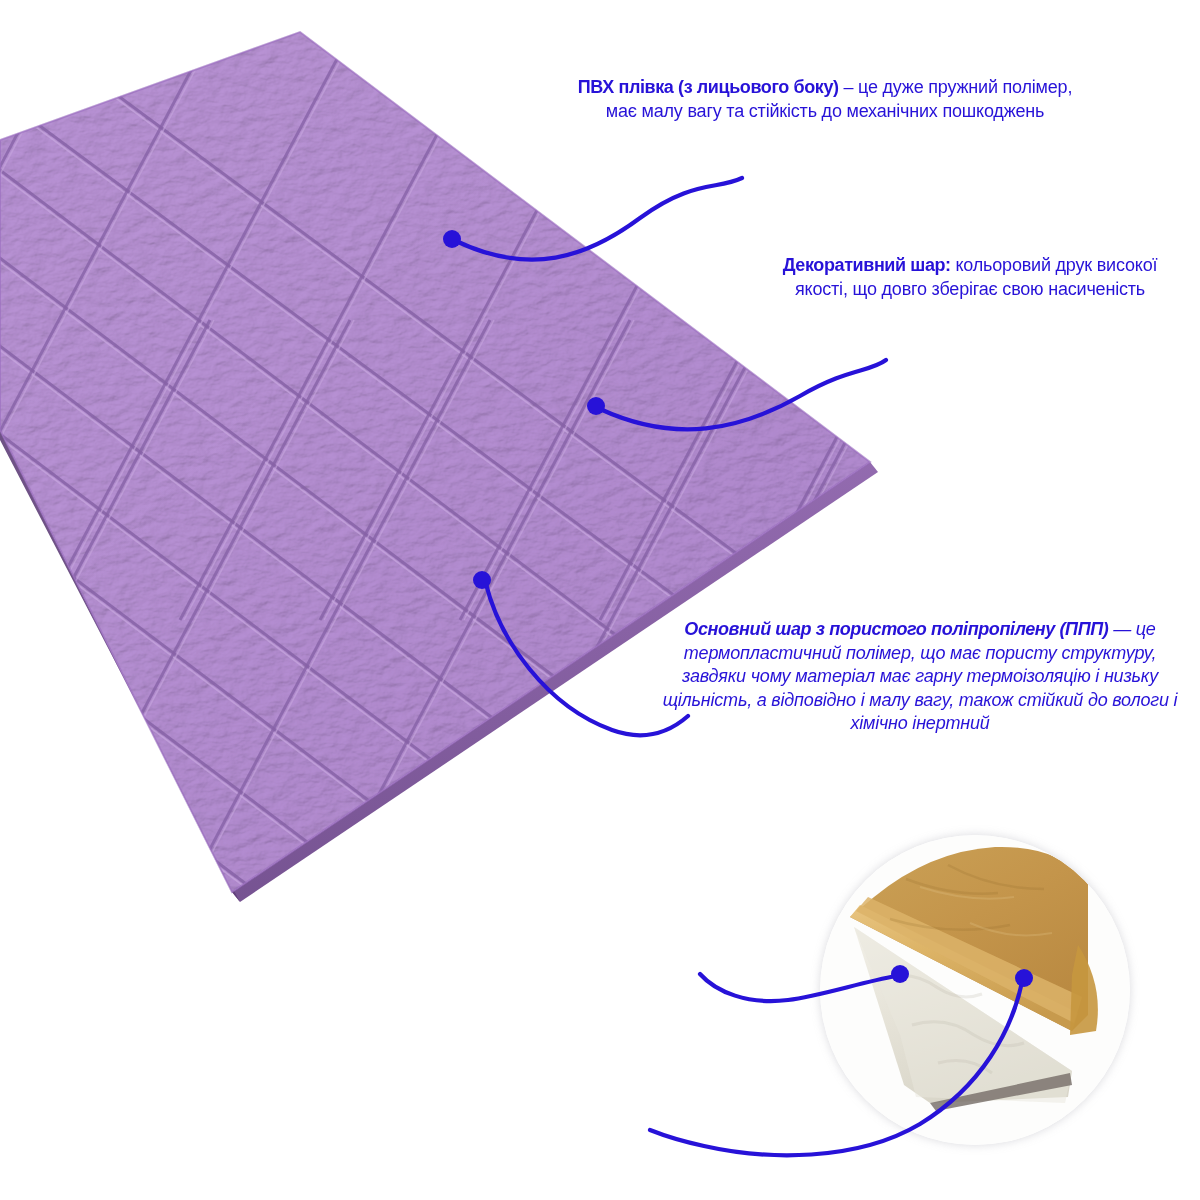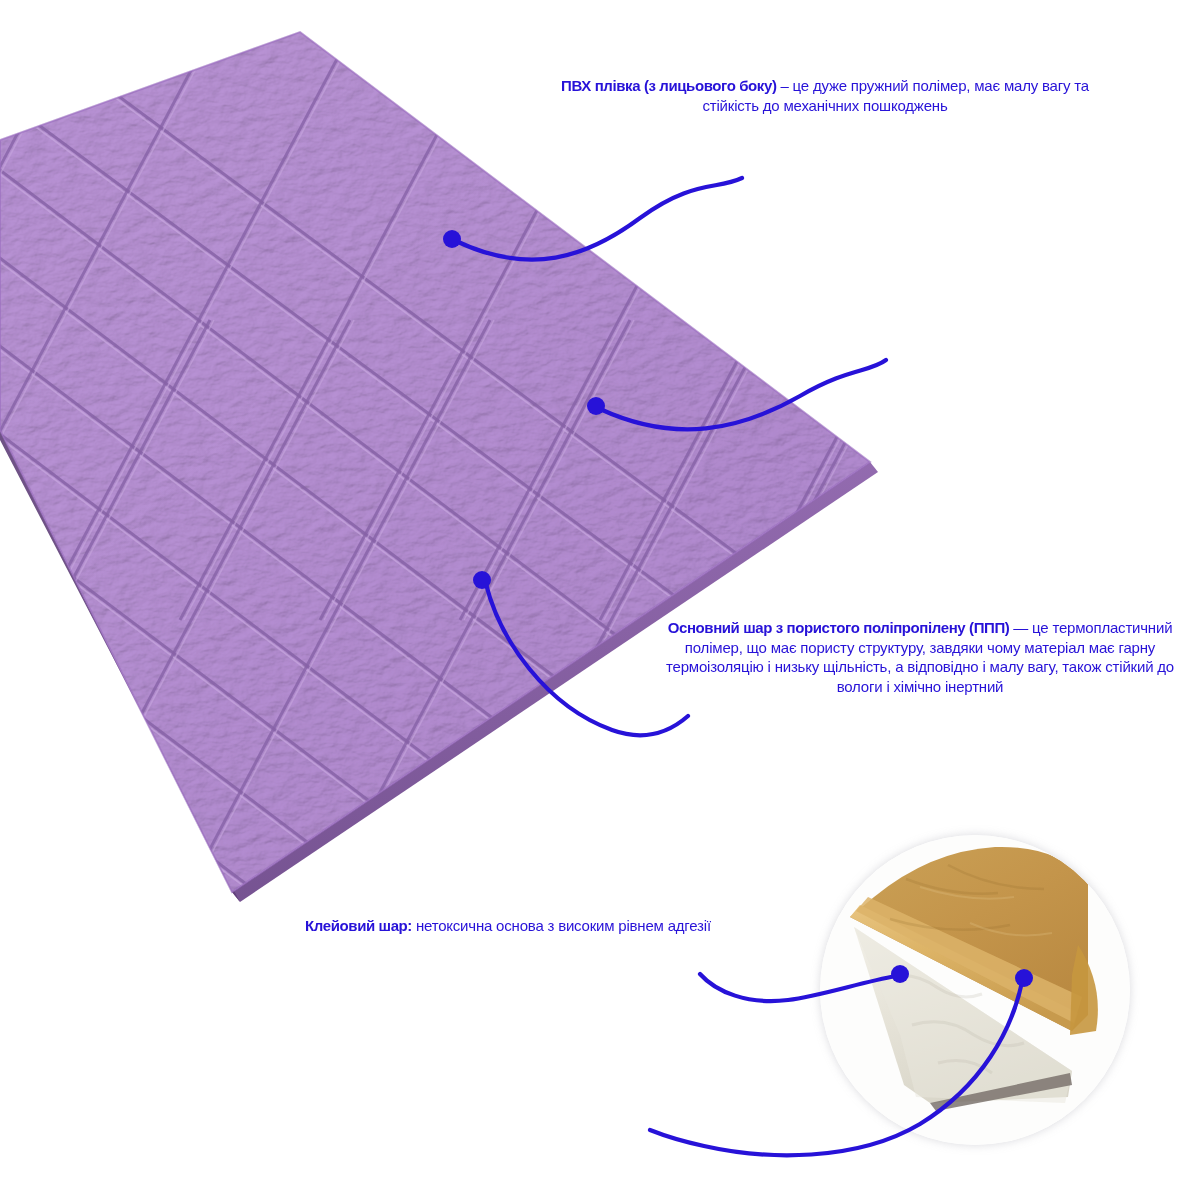--- a/index.html
+++ b/index.html
@@ -45,7 +45,7 @@
     position: absolute;
     color: #2712d8;
     font-family: "Liberation Sans", sans-serif;
-    font-size: 15px;
+    font-size: 18px;
     line-height: 1.31;
     text-align: center;
     letter-spacing: -0.2px;

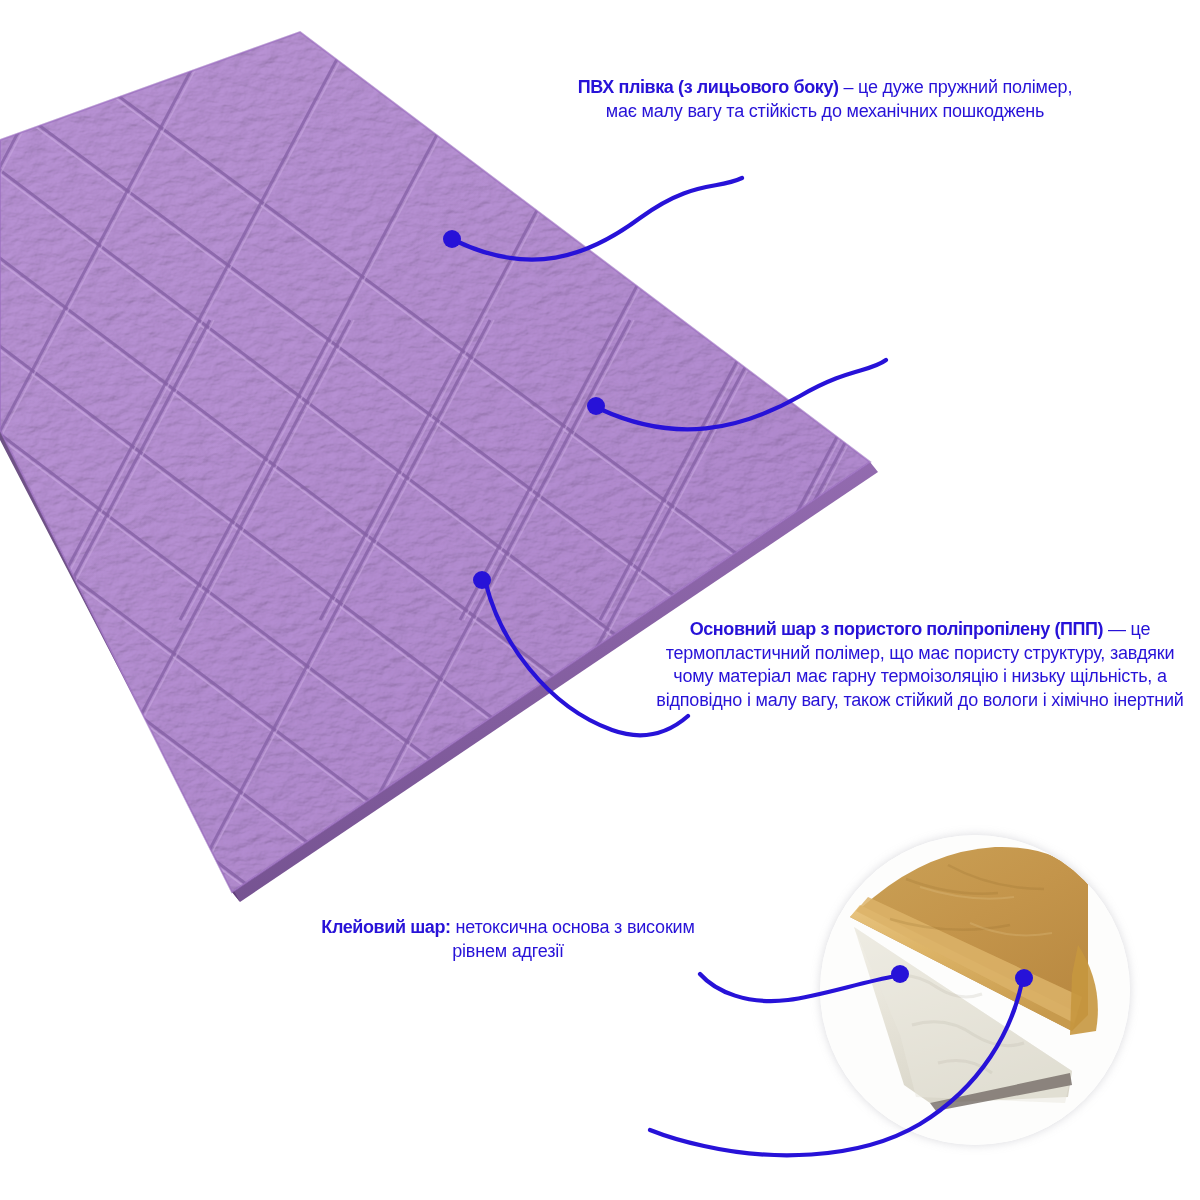--- a/index.html
+++ b/index.html
@@ -319,6 +319,9 @@
     <b>ПВХ плівка (з лицьового боку)</b><span> – це дуже пружний полімер, має малу вагу та стійкість до механічних пошкоджень</span>
   </div>
 
+  <div class="callout" id="callout-decor">
+    <b>Декоративний шар:</b><span>  кольоровий друк високої якості, що довго зберігає свою насиченість</span>
+  </div>
 
   <div class="callout" id="callout-ppp">
     <b>Основний шар з пористого поліпропілену (ППП)</b><span> — це термопластичний полімер, що має пористу структуру, завдяки чому матеріал має гарну термоізоляцію і низьку щільність, а відповідно і малу вагу, також стійкий до вологи і хімічно інертний</span>

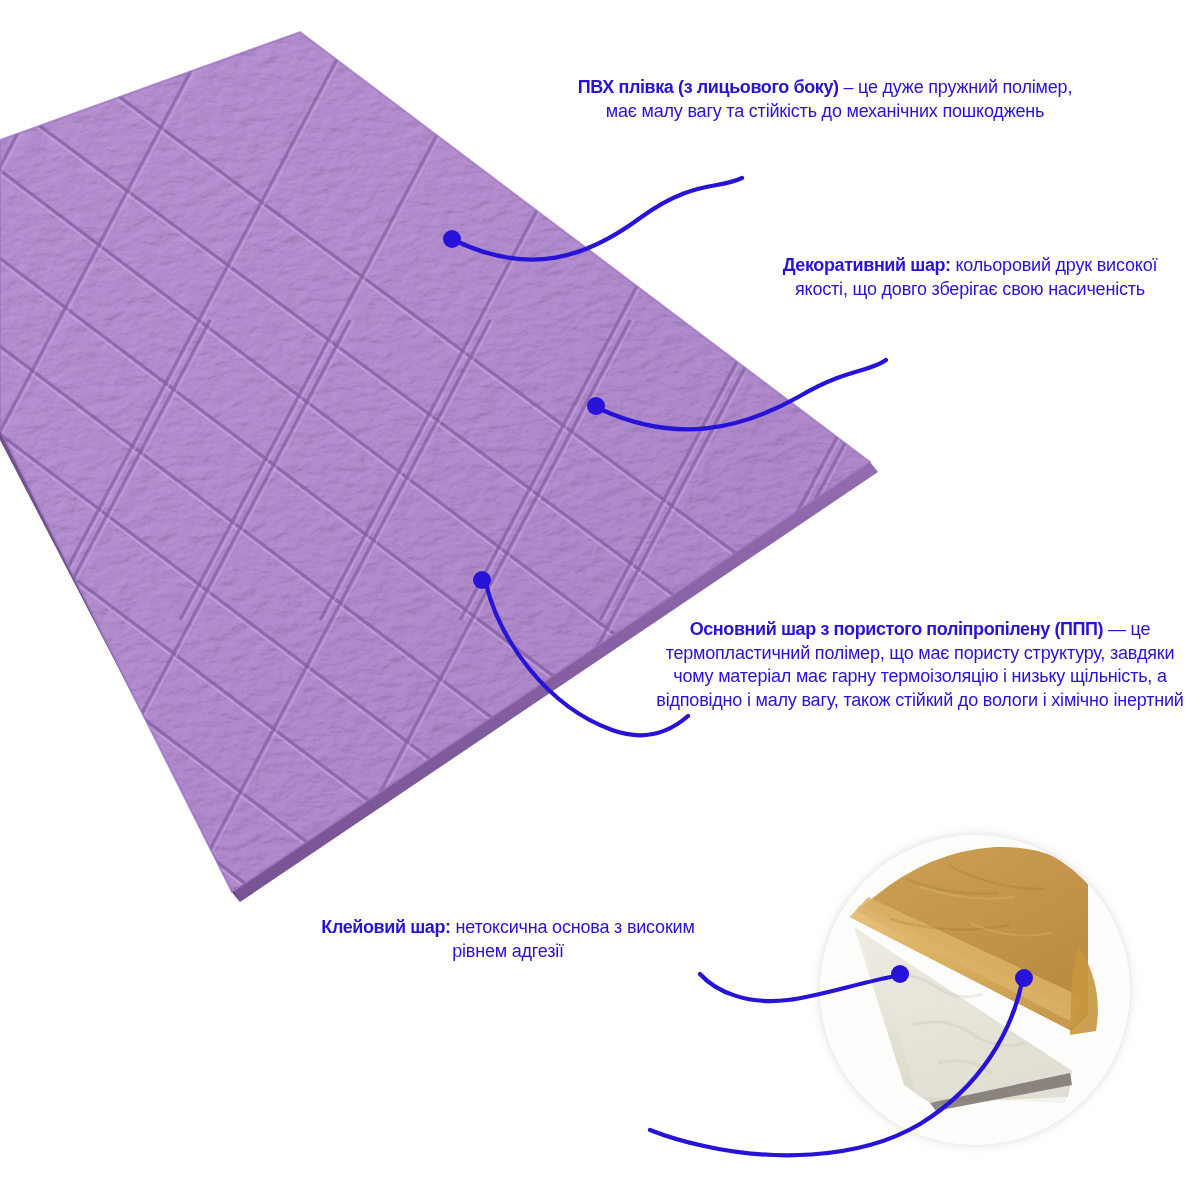--- a/index.html
+++ b/index.html
@@ -70,6 +70,7 @@
     left: 650px;
     top: 618px;
     width: 540px;
+    font-style: italic;
   }
   #callout-glue {
     left: 298px;

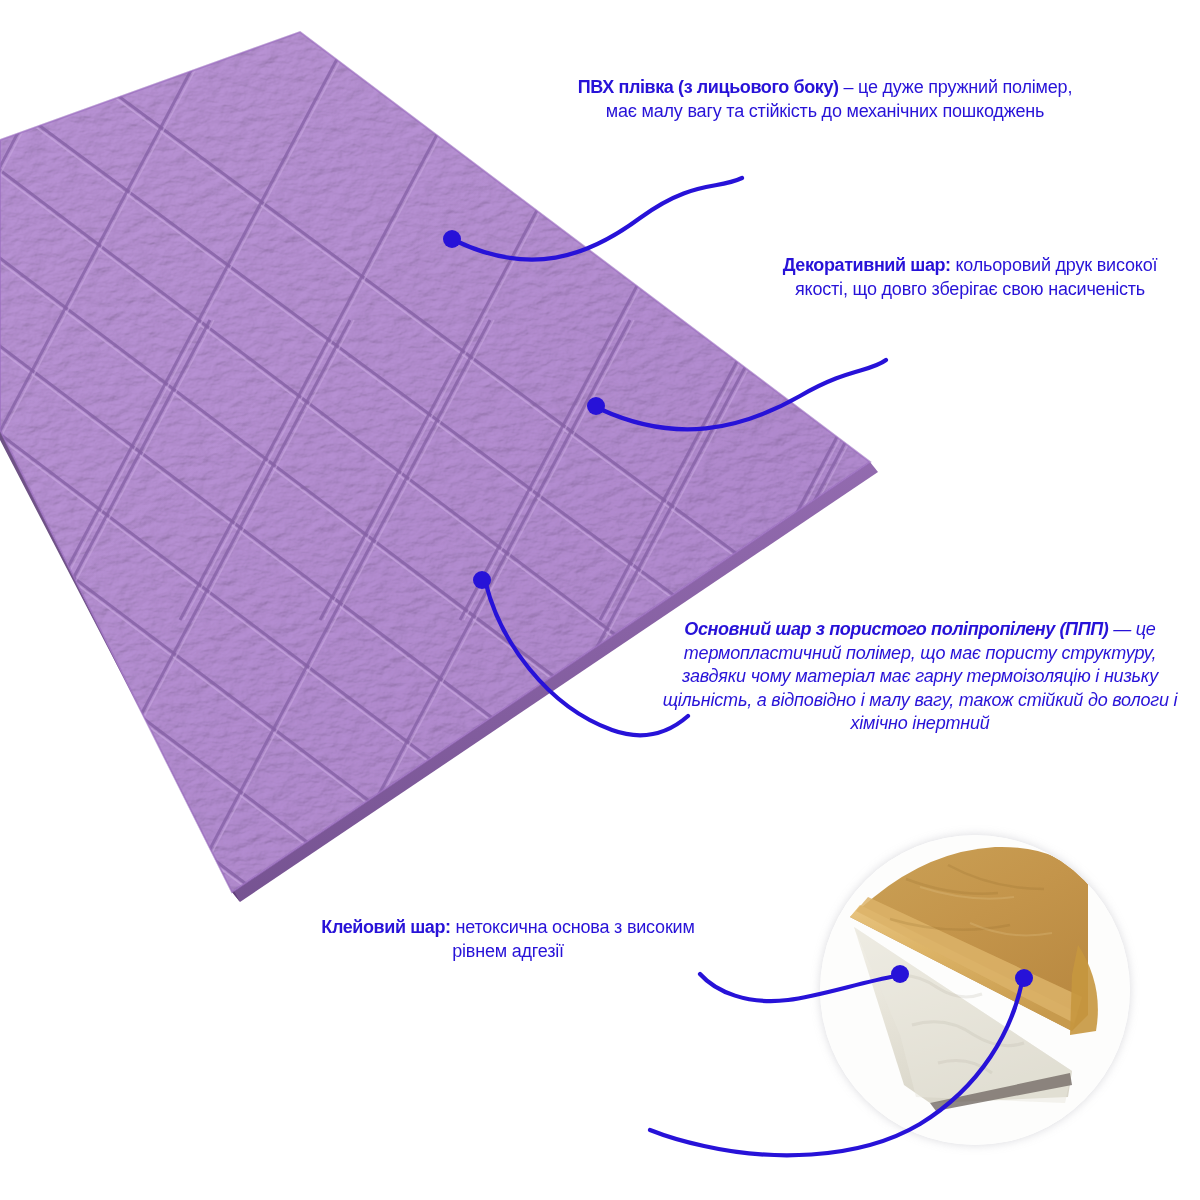--- a/index.html
+++ b/index.html
@@ -328,9 +328,6 @@
     <b>Основний шар з пористого поліпропілену (ППП)</b><span> — це термопластичний полімер, що має пористу структуру, завдяки чому матеріал має гарну термоізоляцію і низьку щільність, а відповідно і малу вагу, також стійкий до вологи і хімічно інертний</span>
   </div>
 
-  <div class="callout" id="callout-glue">
-    <b>Клейовий шар:</b><span> нетоксична основа з високим рівнем адгезії</span>
-  </div>
 
 
 </div>

